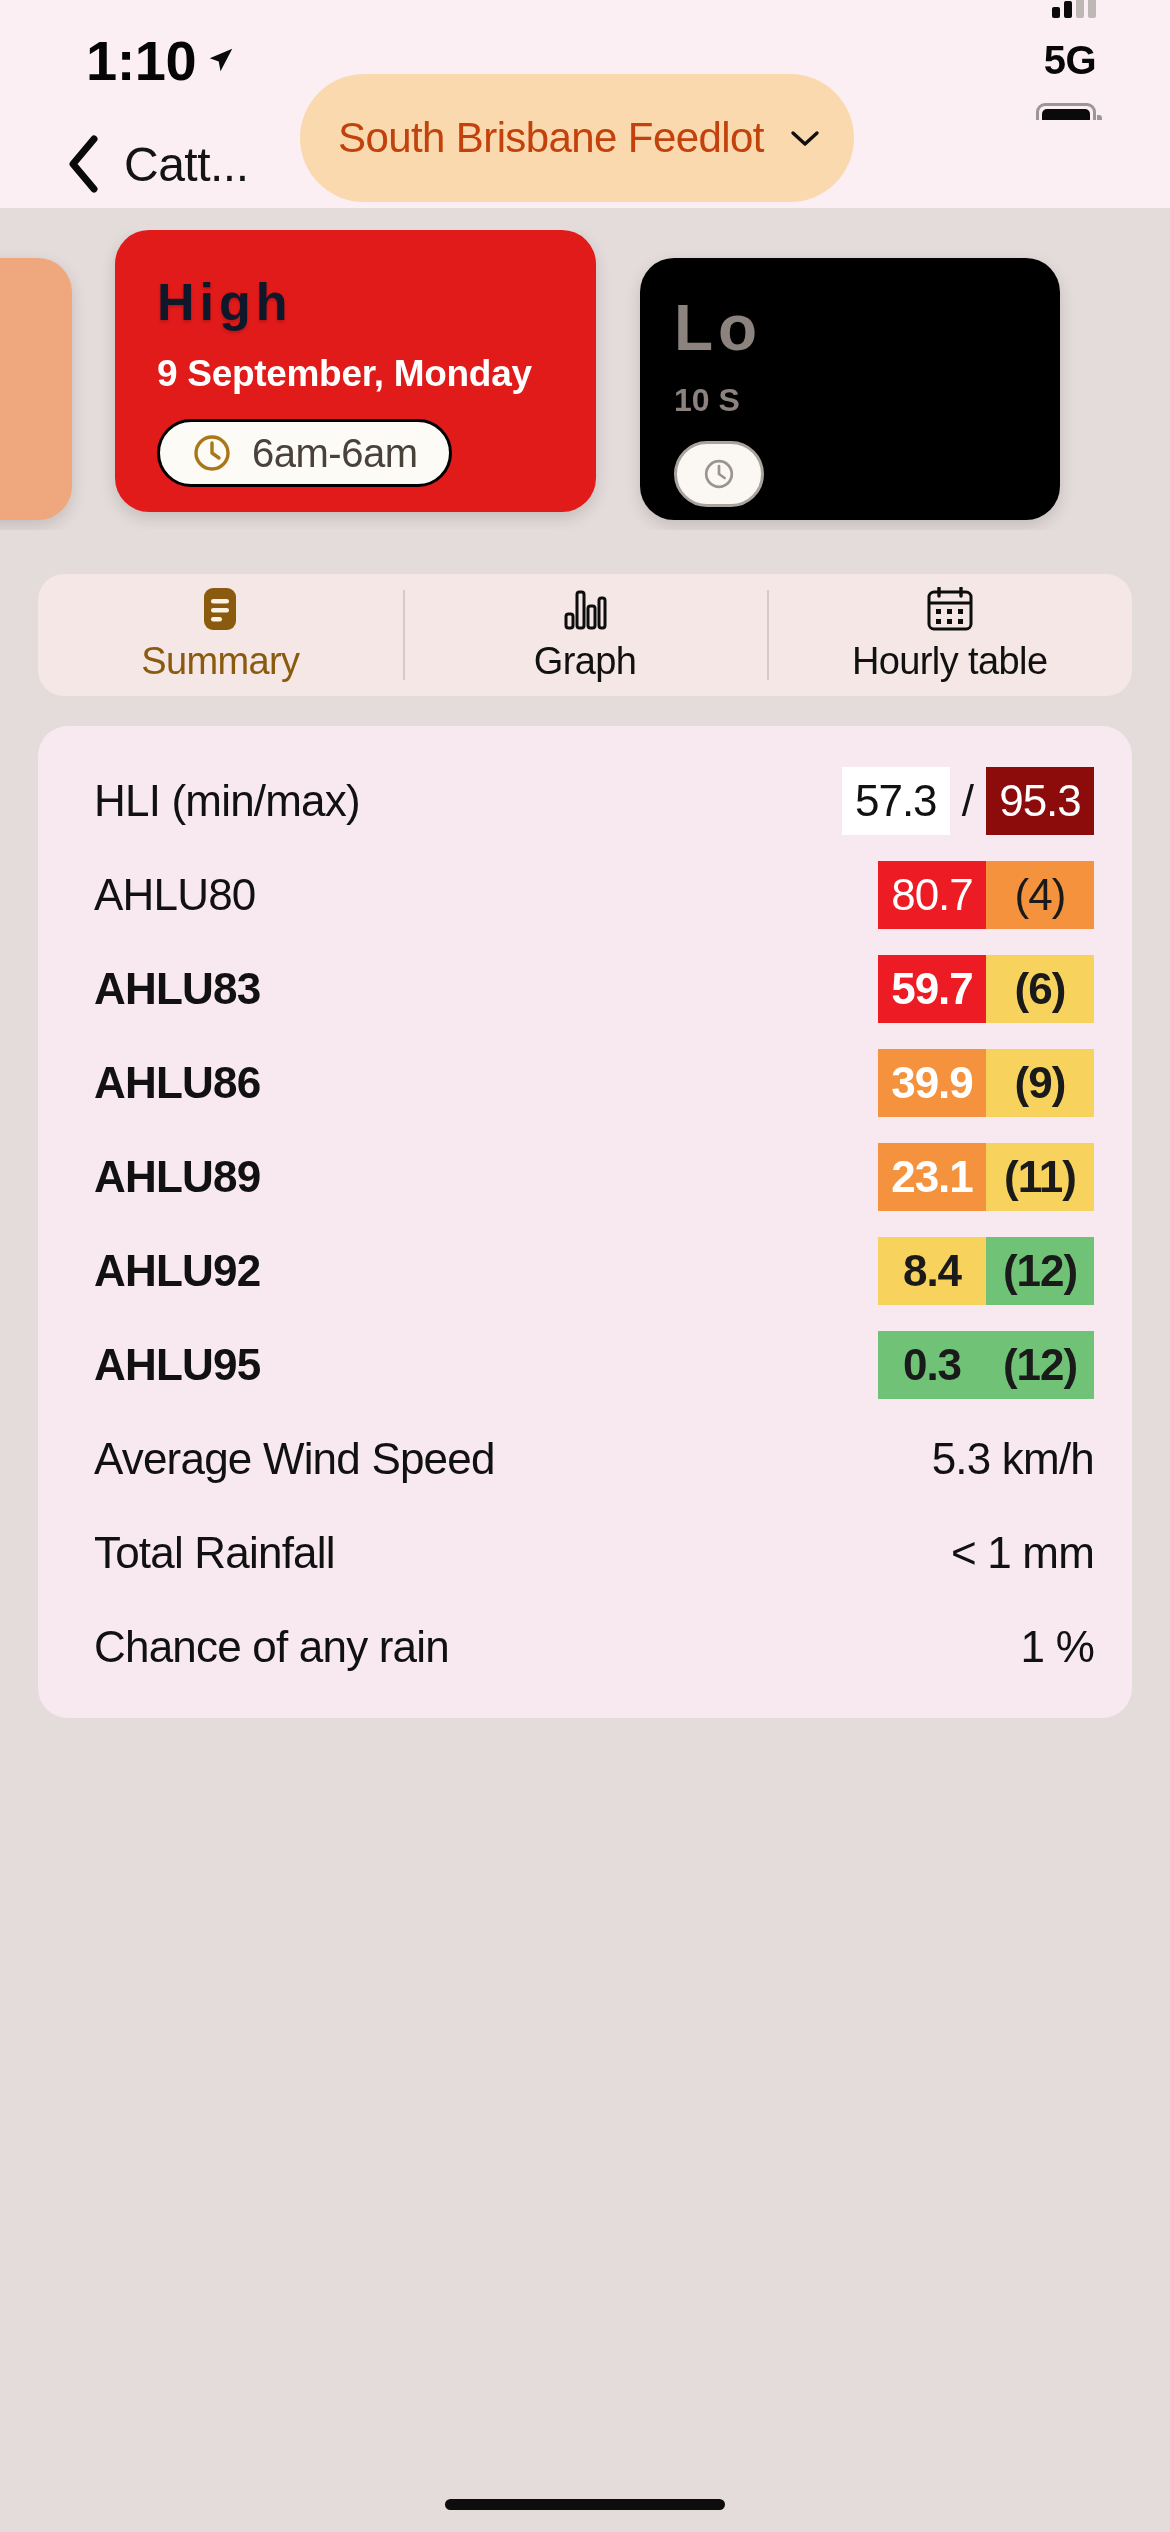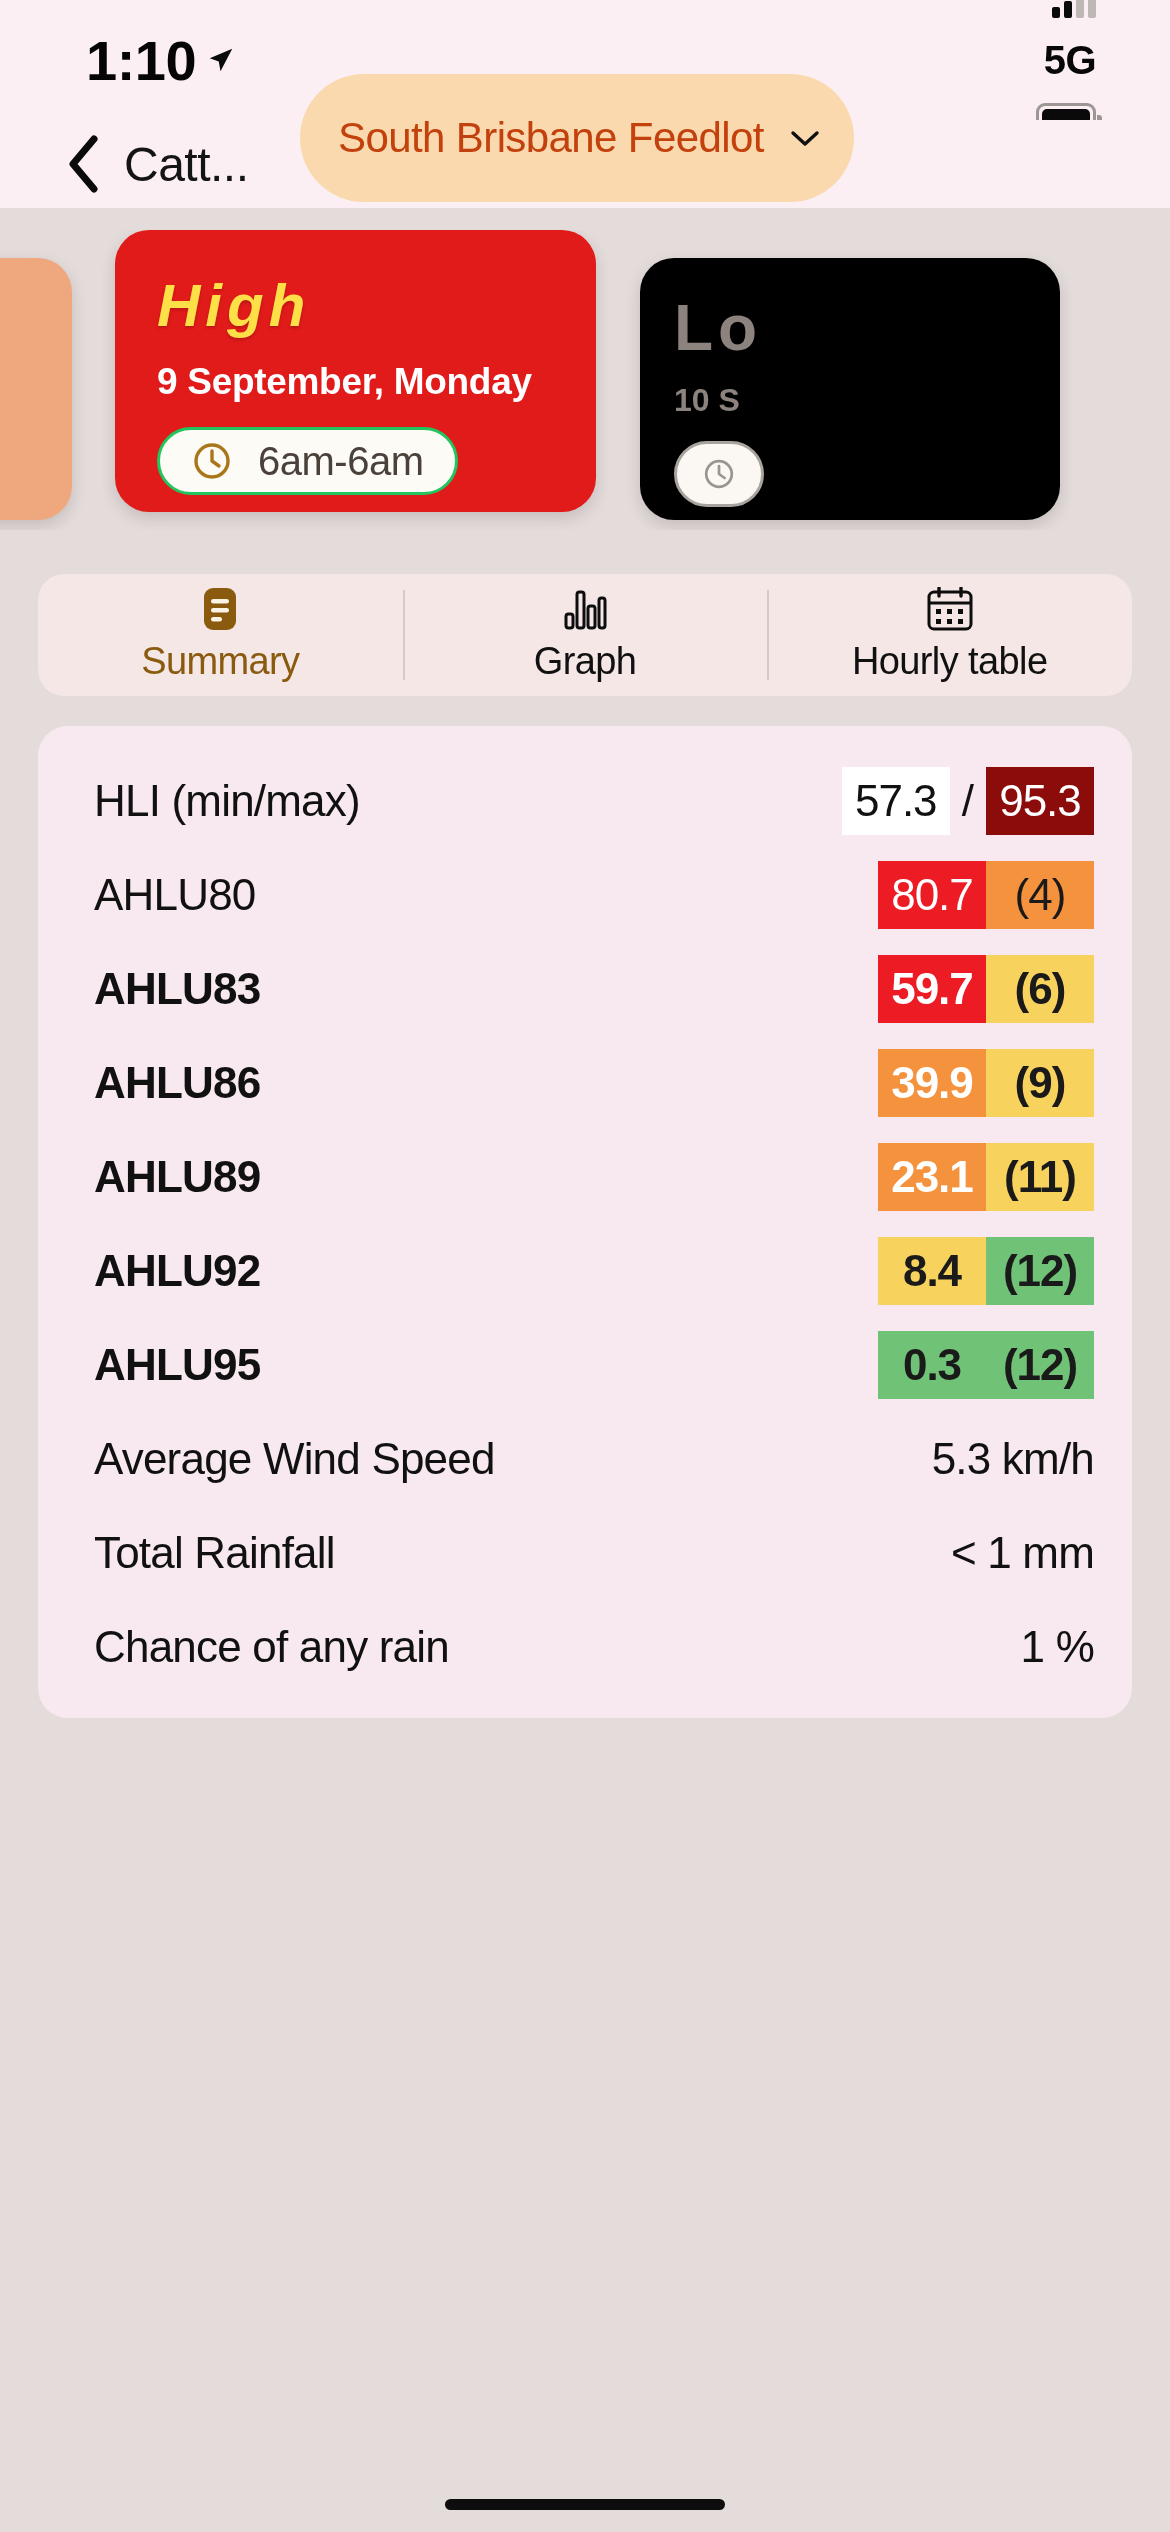--- a/index.html
+++ b/index.html
@@ -86,10 +86,9 @@
     overflow:hidden;
   }
   .lvl-title{
-    font-size:60px; font-weight:700; color:#fde047;
+    font-size:52px; font-weight:700; color:#0f172a;
     letter-spacing:5px; line-height:1;
     text-shadow:0 2px 3px rgba(0,0,0,.18);
-    font-style:italic;
   }
   .lvl-date{
     font-size:37px; font-weight:700; color:#FFF;

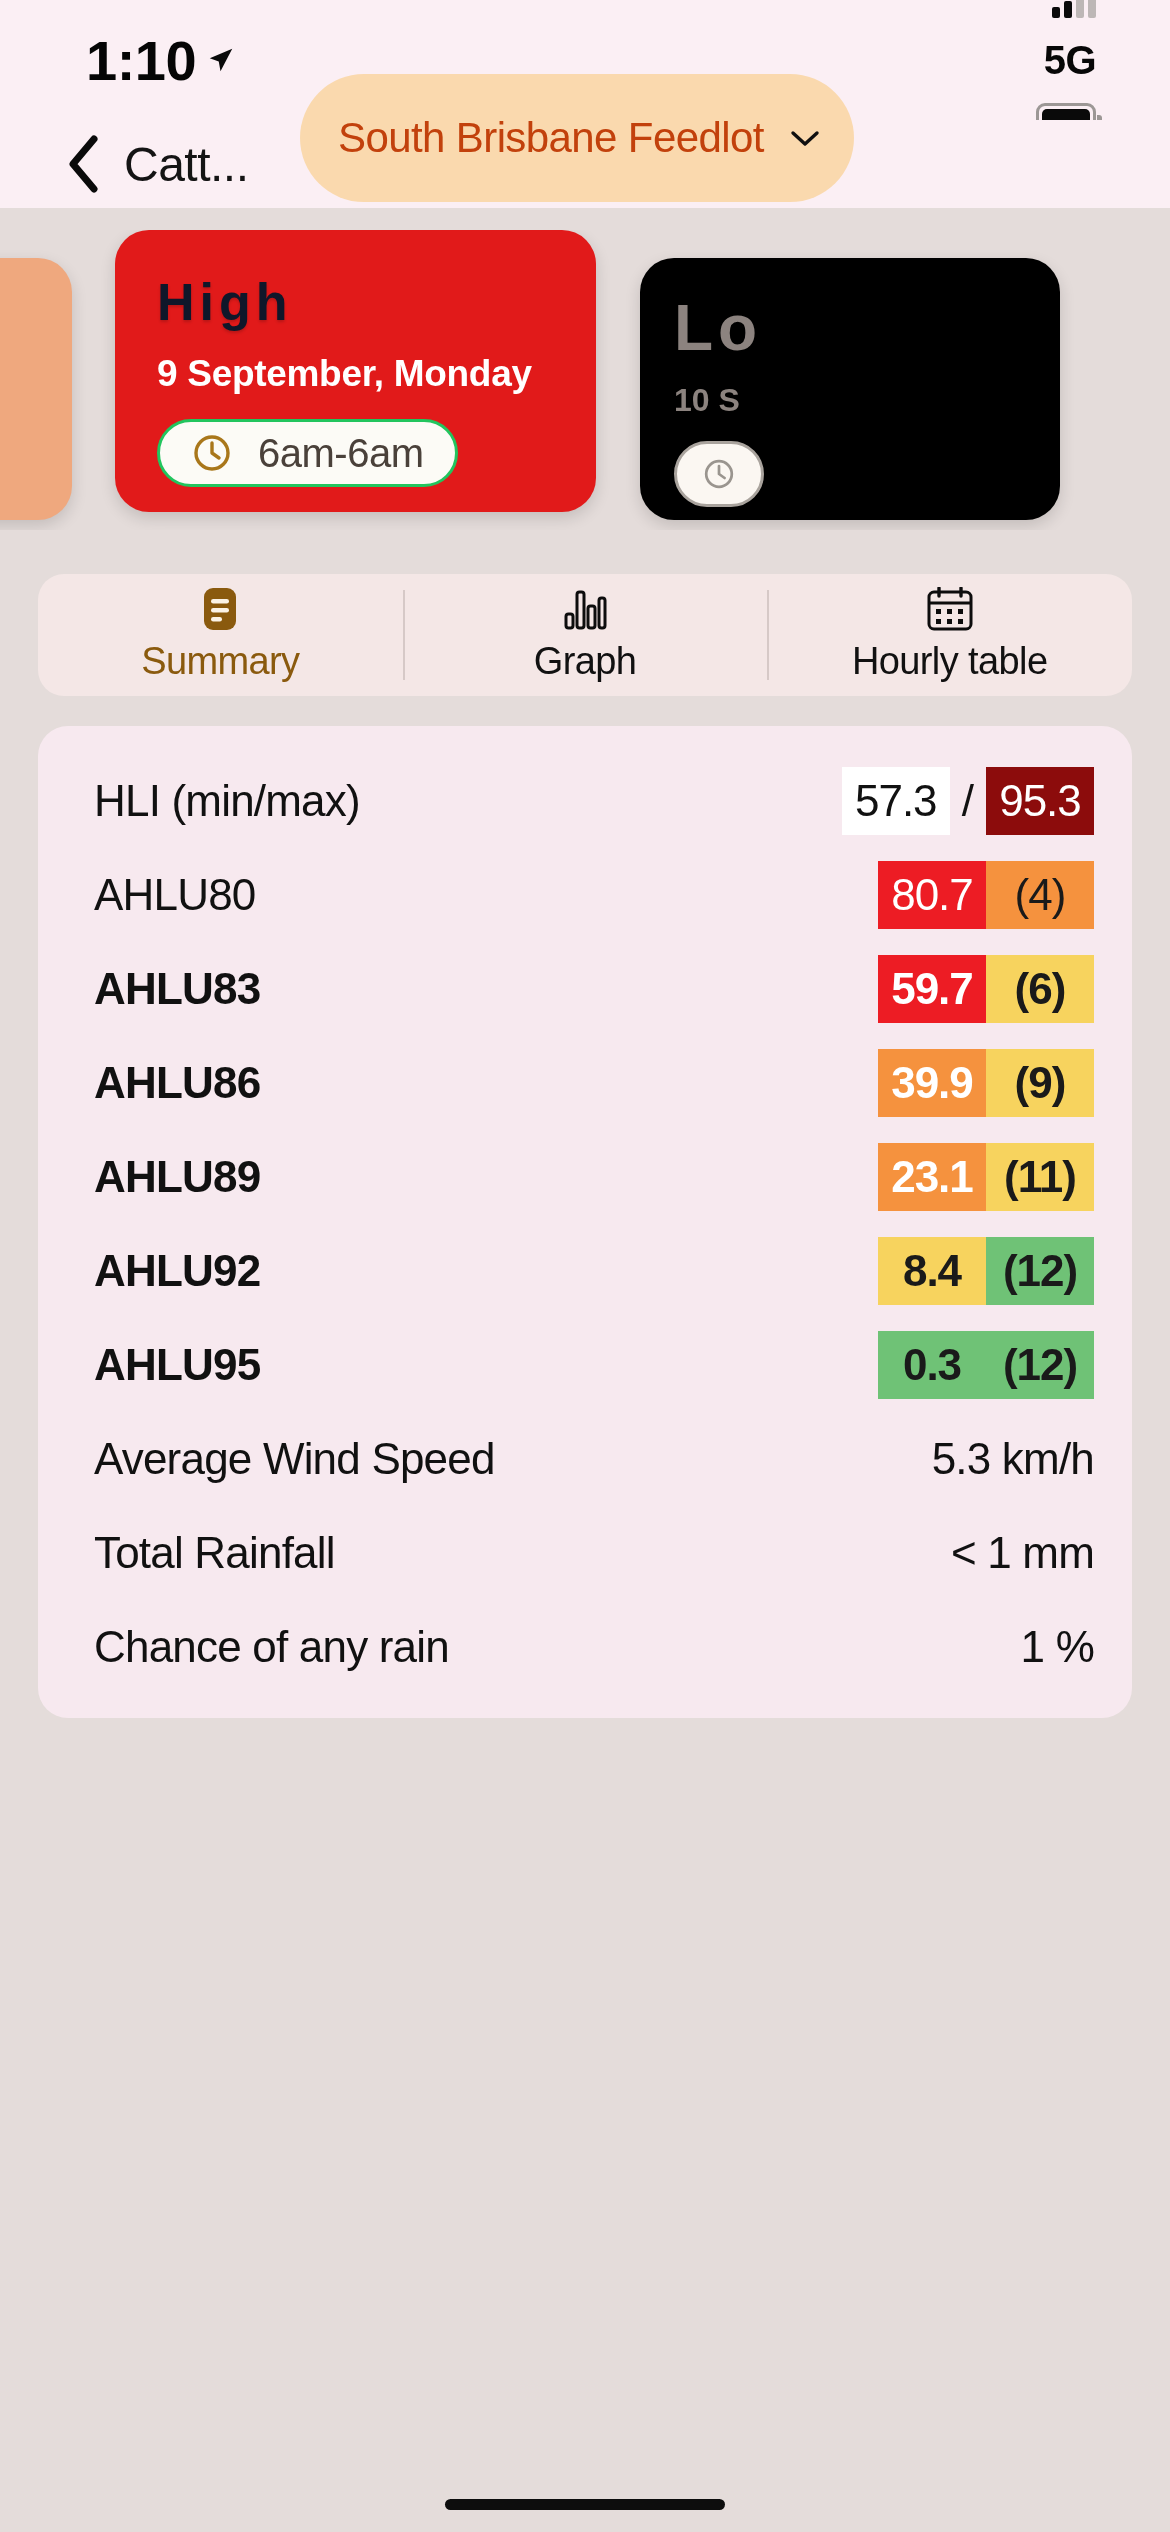--- a/index.html
+++ b/index.html
@@ -96,9 +96,9 @@
   }
   .time-pill{
     margin-top:24px;
-    display:inline-flex; align-items:center; gap:26px;
+    display:inline-flex; align-items:center; gap:20px;
     height:68px; padding:0 32px;
-    background:#FCFBF6; border:3px solid #22c55e;
+    background:#FCFBF6; border:3px solid #000000;
     border-radius:40px; width:max-content;
     cursor:pointer;
   }

